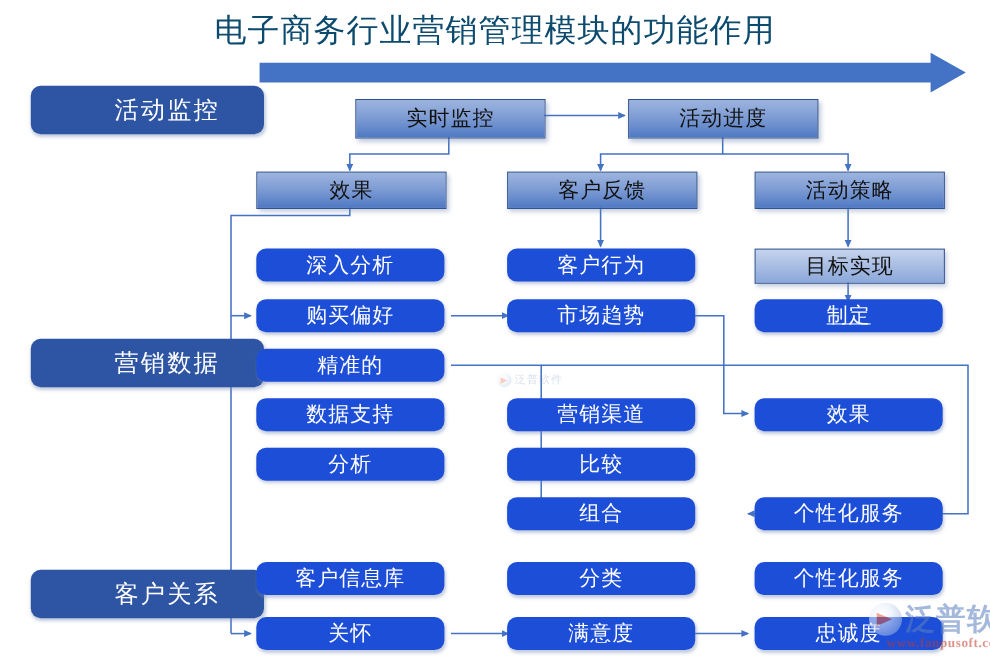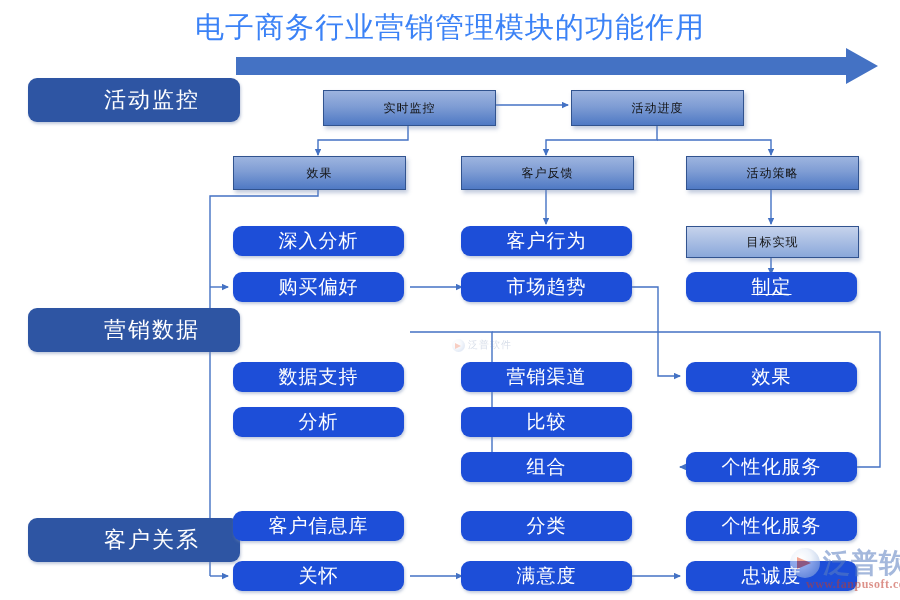--- a/index.html
+++ b/index.html
@@ -17,7 +17,7 @@
     position:absolute;left:0;top:8px;width:900px;
     text-align:center;
     font-size:29px;
-    color:#3b82f6;
+    color:#0c4a6e;
     letter-spacing:1px;
     white-space:nowrap;
   }

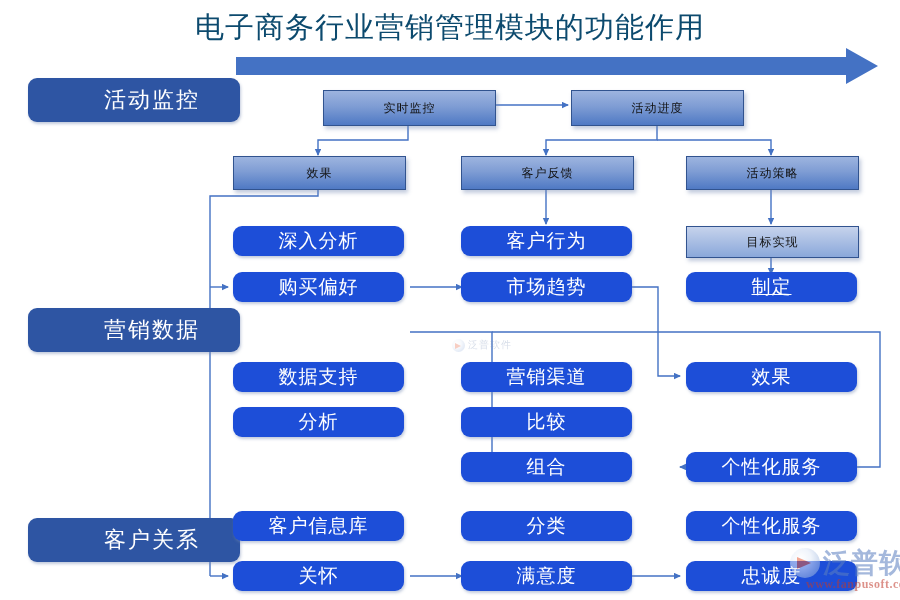--- a/index.html
+++ b/index.html
@@ -57,7 +57,7 @@
     border:1px solid #31538f;
     border-radius:0;
     color:#111111;
-    font-size:12px;
+    font-size:19px;
     display:flex;align-items:center;justify-content:center;
     box-shadow:2px 3px 4px rgba(120,140,180,.45);
     letter-spacing:1px;

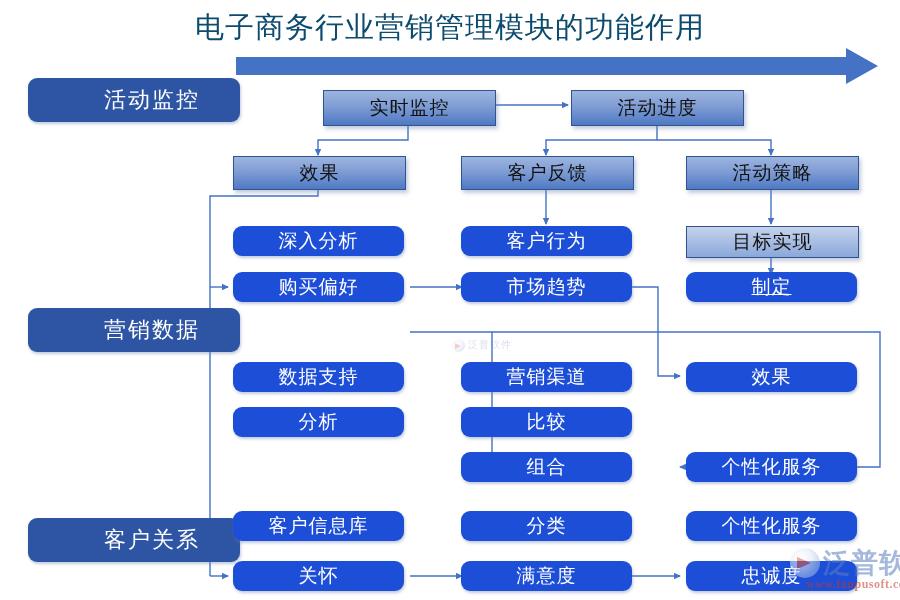--- a/index.html
+++ b/index.html
@@ -186,6 +186,9 @@
     <span>制定</span>
   </div>
 
+  <div class="node" style="left:233px;top:317px;width:171px;height:30px;">
+    <span>精准的</span>
+  </div>
 
   <div class="node" style="left:233px;top:362px;width:171px;height:30px;">
     <span>数据支持</span>

